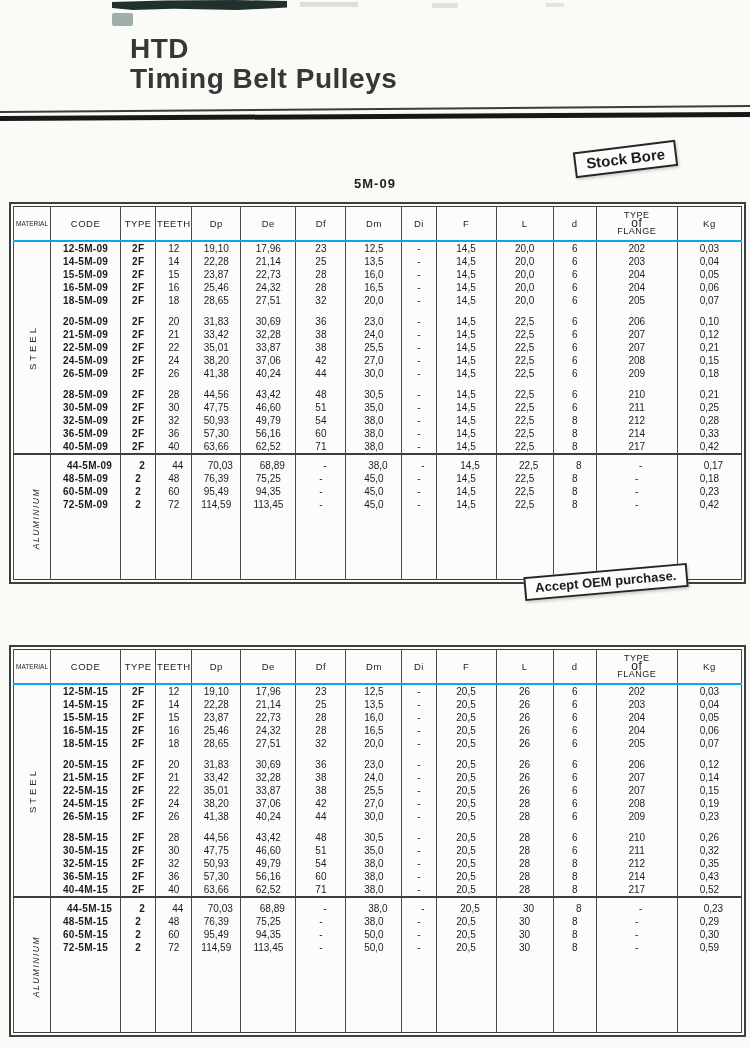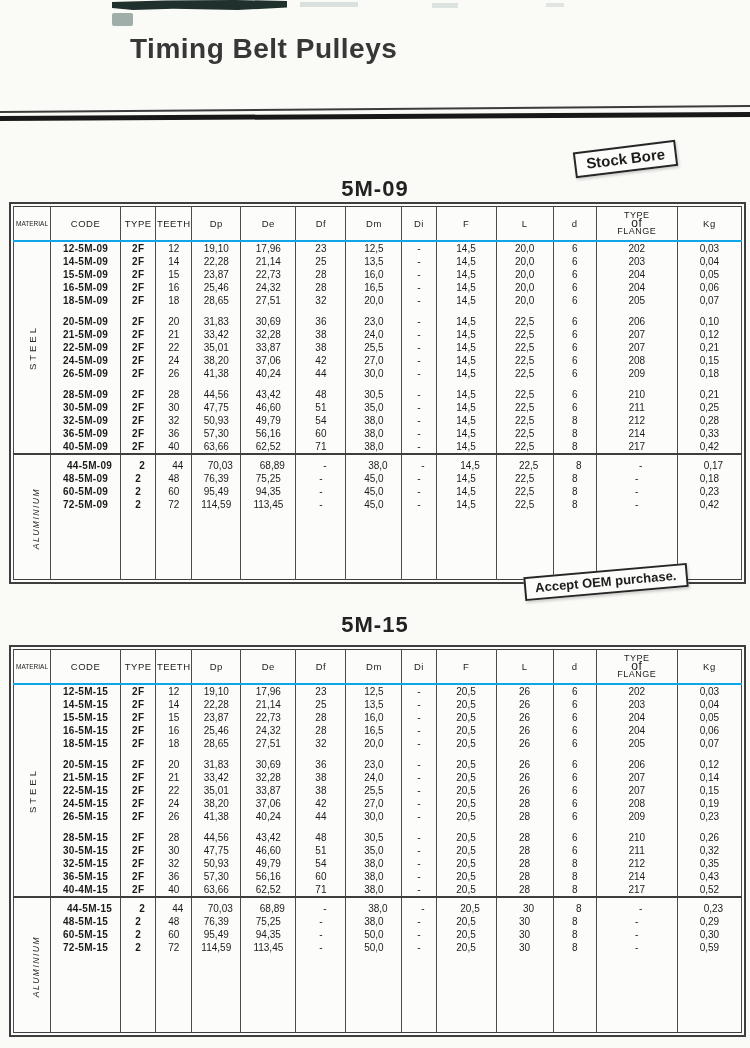--- a/index.html
+++ b/index.html
@@ -64,6 +64,7 @@
   <div class="sm3"></div>
 
   <div class="hdr-left">
+    <div>HTD</div>
     <div>Timing Belt Pulleys</div>
   </div>
   <div class="rule-thin"></div>

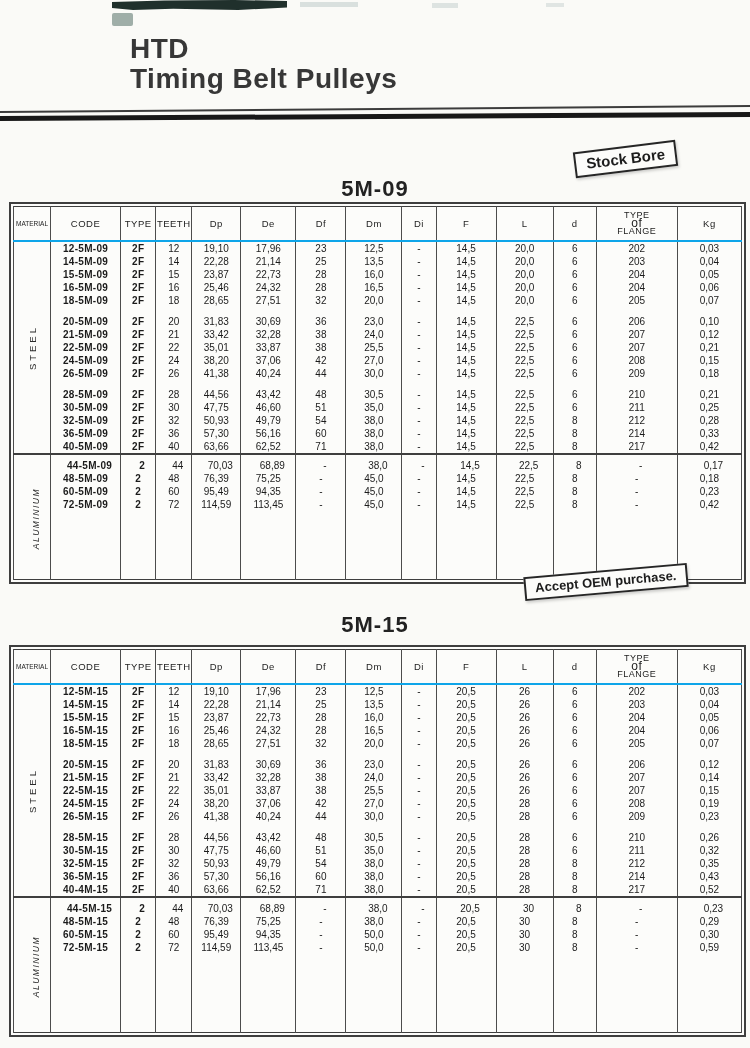--- a/index.html
+++ b/index.html
@@ -28,7 +28,7 @@
   .badge.stock{left:574px;top:146px;padding:2px 10px 3px;font-size:15px;transform:rotate(-7deg);}
   .badge.oem{left:524px;top:570px;padding:2px 9px 3px;font-size:13px;transform:rotate(-5deg);z-index:6;}
 
-  .sec-title{position:absolute;left:0;width:750px;text-align:center;font-size:22px;font-weight:bold;
+  .sec-title{position:absolute;left:0;width:750px;text-align:center;font-size:13px;font-weight:bold;
              color:#222;letter-spacing:1px;}
   .t1{top:176px;}.t2{top:612px;}
 

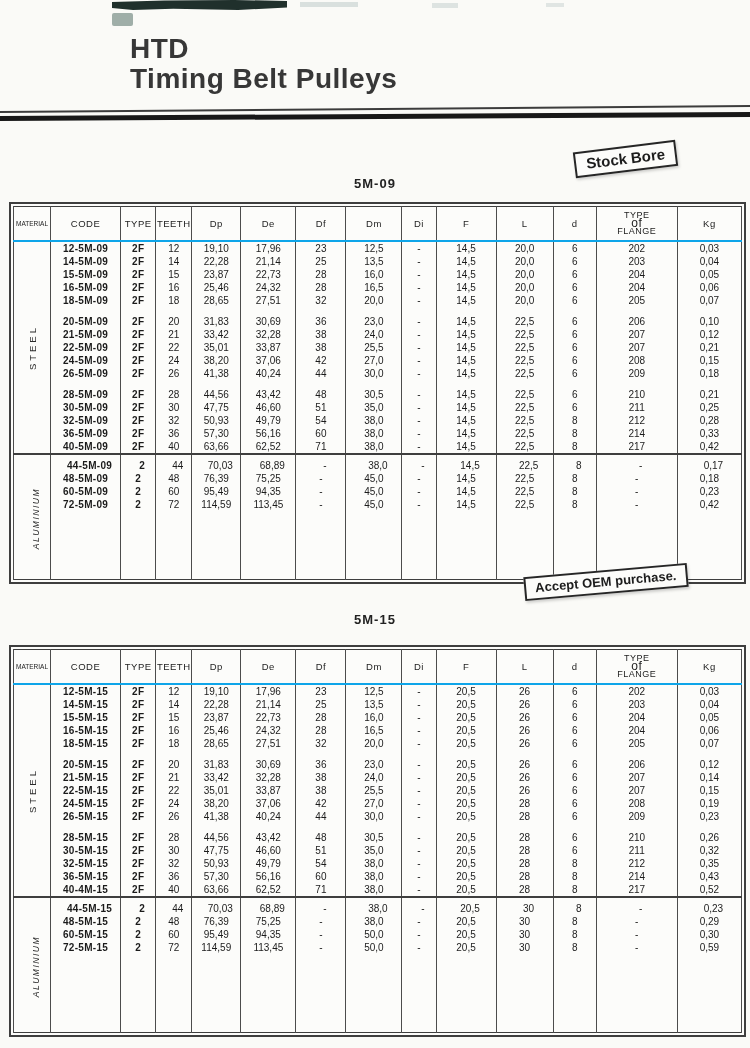--- a/index.html
+++ b/index.html
@@ -456,7 +456,6 @@
 
   <div class="badge oem">Accept OEM purchase.</div>
 
-  <div class="sec-title t2">5M-15</div>
   <div class="tblwrap w2">
       <table class="cat">
         <colgroup>

